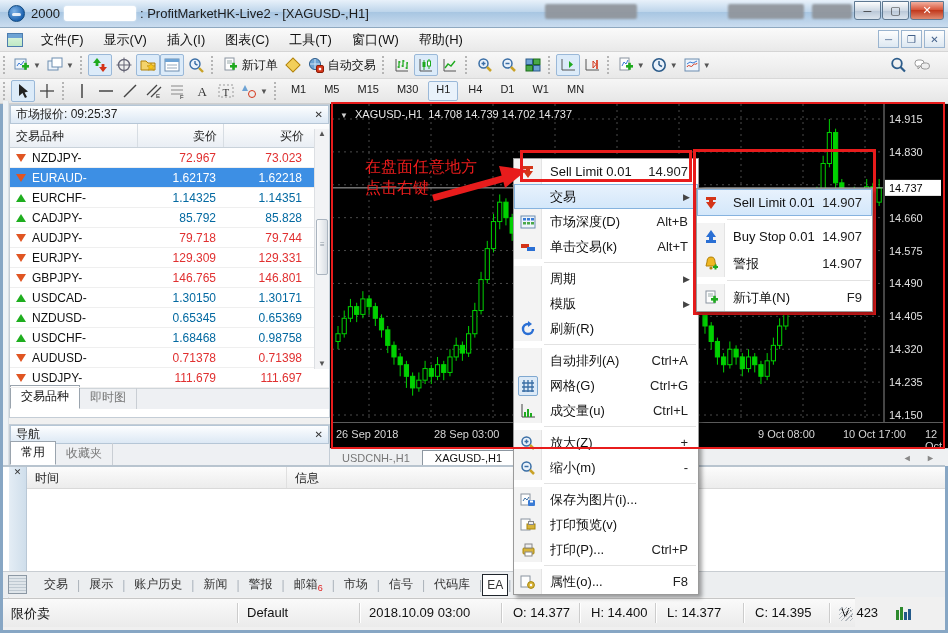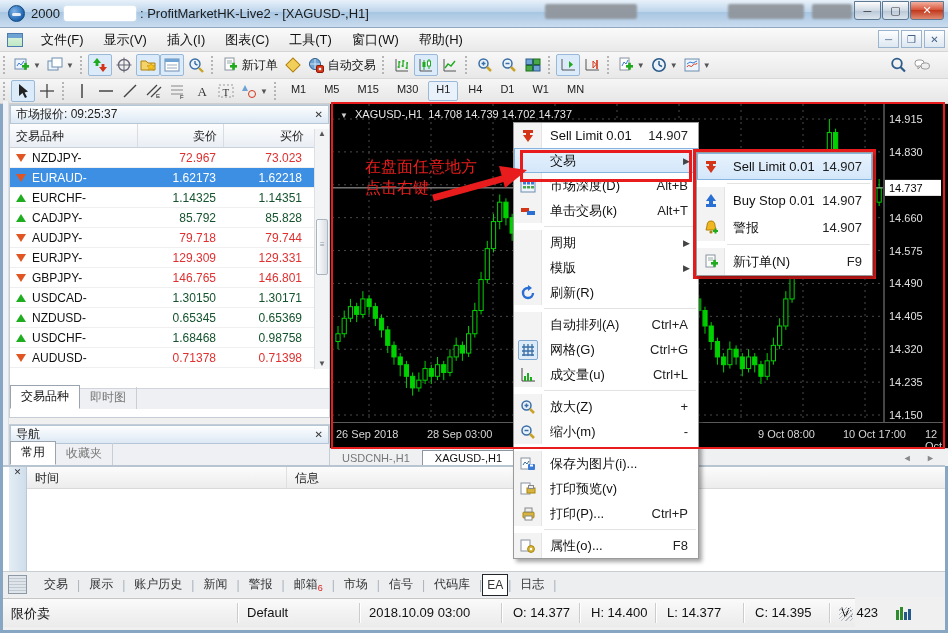--- a/index.html
+++ b/index.html
@@ -83,7 +83,7 @@
   .c-tab.active { background:#fff; border:1px solid #8d97a1; color:#111; }
   #ctab-arrows { margin-left:auto; margin-right:10px; color:#888; font-size:9px; letter-spacing:6px; }
   
-  .menu { position:absolute; background:#fff; border:1px solid #9a9a9a; box-shadow:3px 3px 4px rgba(0,0,0,.35); z-index:30; }
+  .menu { position:absolute; background:#fff; border:1px solid #9a9a9a; box-shadow:3px 3px 4px rgba(0,0,0,.35); z-index:30;margin-top:36px; }
   #ctx-menu { left:510px; top:122px; width:186px; }
   .m-item { height:25px; display:flex; align-items:center; position:relative; font-size:13px; color:#111; }
   .m-gutter { width:28px; align-self:stretch; background:#f3f3f3; border-right:1px solid #e4e4e4; display:flex; align-items:center; justify-content:center; flex:none; }

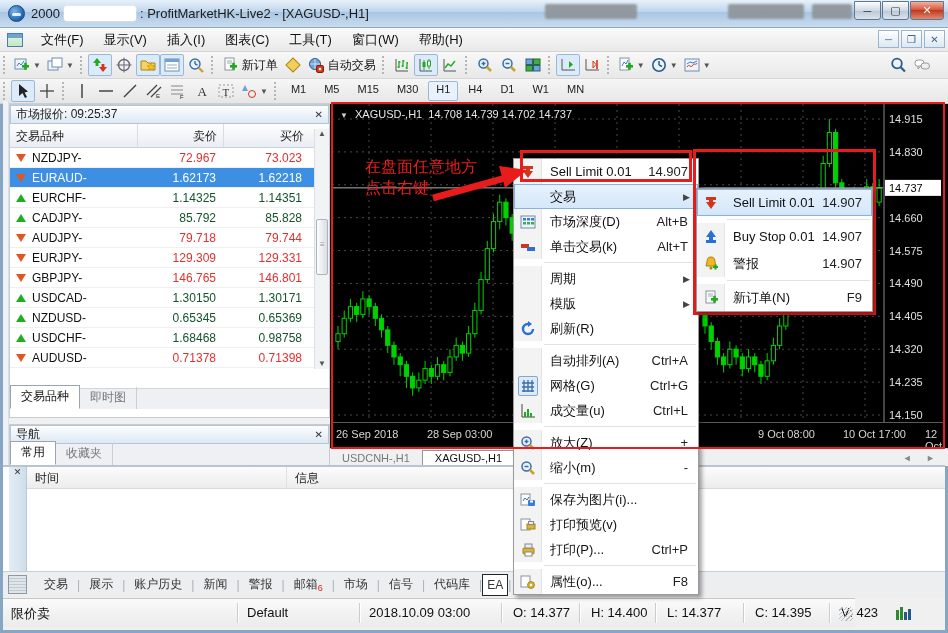--- a/index.html
+++ b/index.html
@@ -62,7 +62,7 @@
   .arr { width:0; height:0; margin-right:6px; }
   .arr.up { border-left:5px solid transparent; border-right:5px solid transparent; border-bottom:8px solid #1fae1f; }
   .arr.down { border-left:5px solid transparent; border-right:5px solid transparent; border-top:8px solid #e05522; }
-  .p-up { color:#14532d; } .p-down { color:#e03030; }
+  .p-up { color:#0369a1; } .p-down { color:#e03030; }
   #mw-scroll { position:absolute; right:0; top:24px; width:15px; height:240px; background:#f2f3f5; border-left:1px solid #dcdfe3; font-size:8px; color:#555; text-align:center; }
   #mw-thumb { position:absolute; left:1px; top:90px; width:12px; height:56px; background:linear-gradient(90deg,#fdfdfd,#d9dee4); border:1px solid #aab4bf; border-radius:2px; }
   #mw-thumb:after{content:"≡";position:absolute;left:3px;top:20px;color:#8a95a1;}

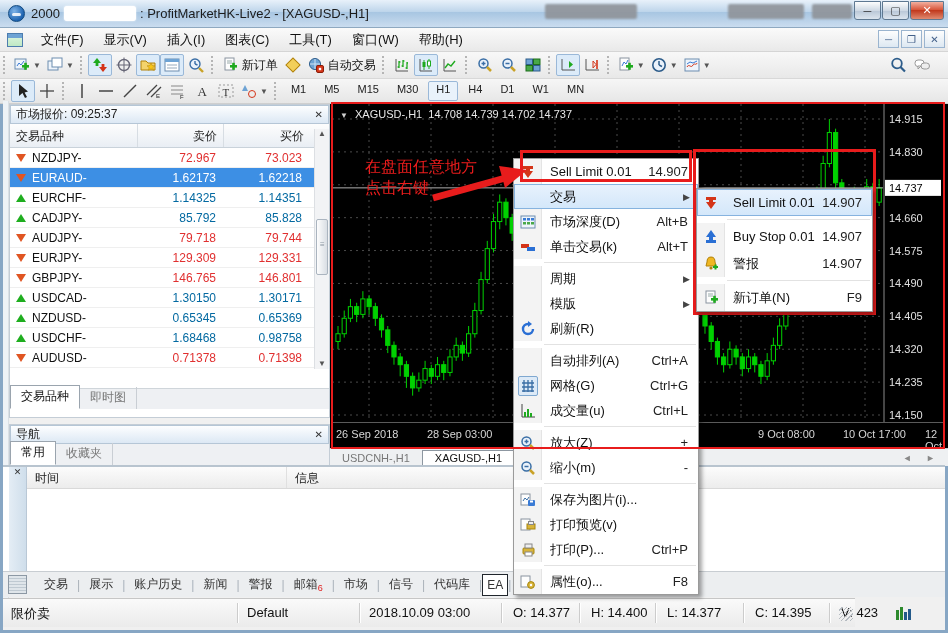--- a/index.html
+++ b/index.html
@@ -556,6 +556,11 @@
           <div class="sym"><span class="arr down"></span>AUDUSD-</div>
           <div class="sell p-down">0.71378</div>
           <div class="buy p-down">0.71398</div>
+        </div>
+        <div class="mw-row">
+          <div class="sym"><span class="arr down"></span>USDJPY-</div>
+          <div class="sell p-down">111.679</div>
+          <div class="buy p-down">111.697</div>
         </div>
       </div>
     <div id="mw-scroll">▲

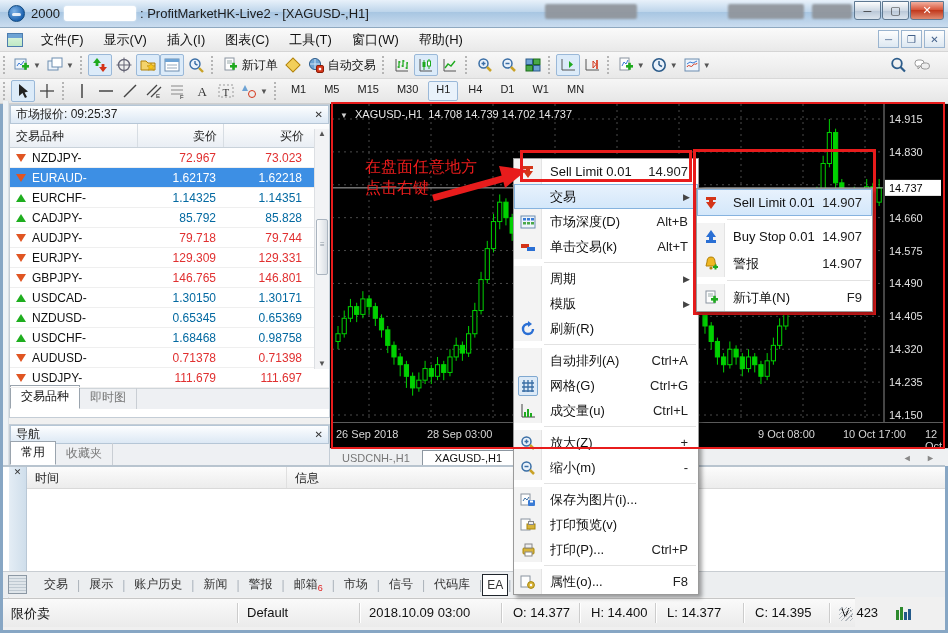--- a/index.html
+++ b/index.html
@@ -803,7 +803,7 @@
       </svg>
     <div id="time-axis">
         <span style="left: 4px;">26 Sep 2018</span>
-        <span style="left: 95px;">28 Sep 03:00</span>
+        <span style="left: 102px;">28 Sep 03:00</span>
         <span style="left: 191px;">1 Oct 15:00</span>
         <span style="left: 426px;">9 Oct 08:00</span>
         <span style="left: 511px;">10 Oct 17:00</span>

